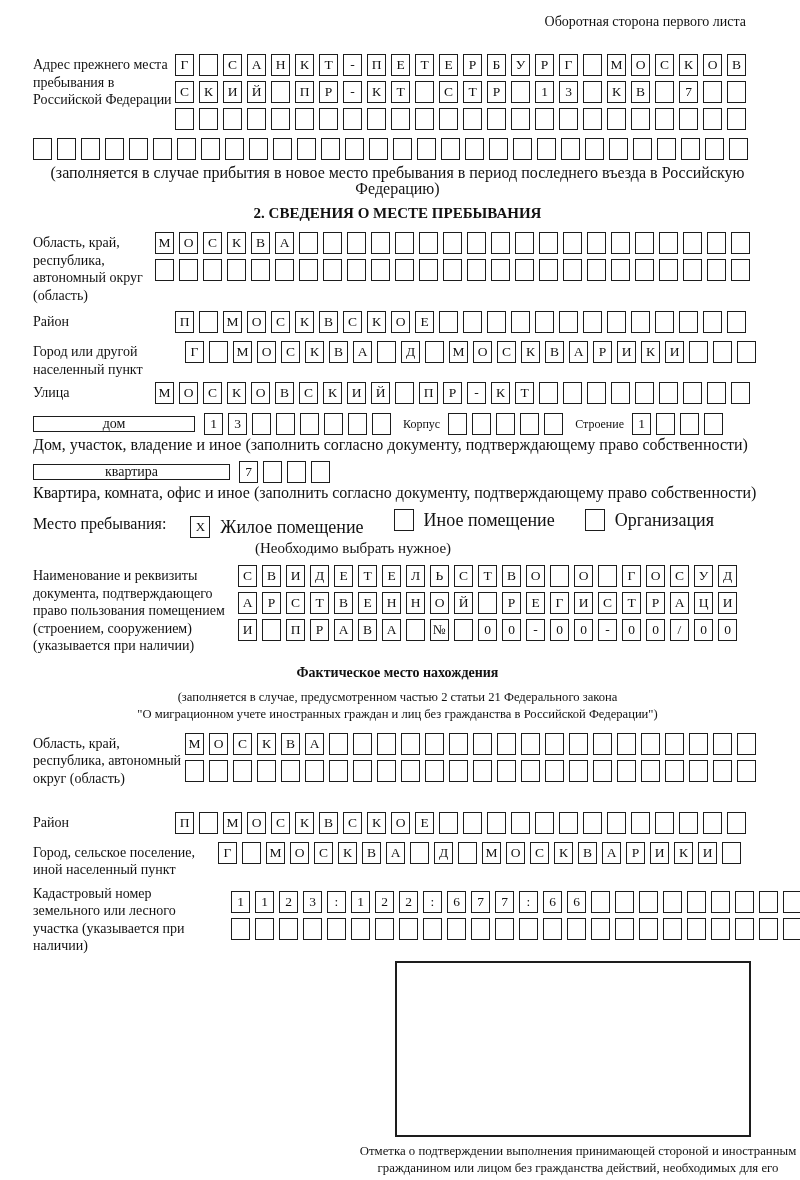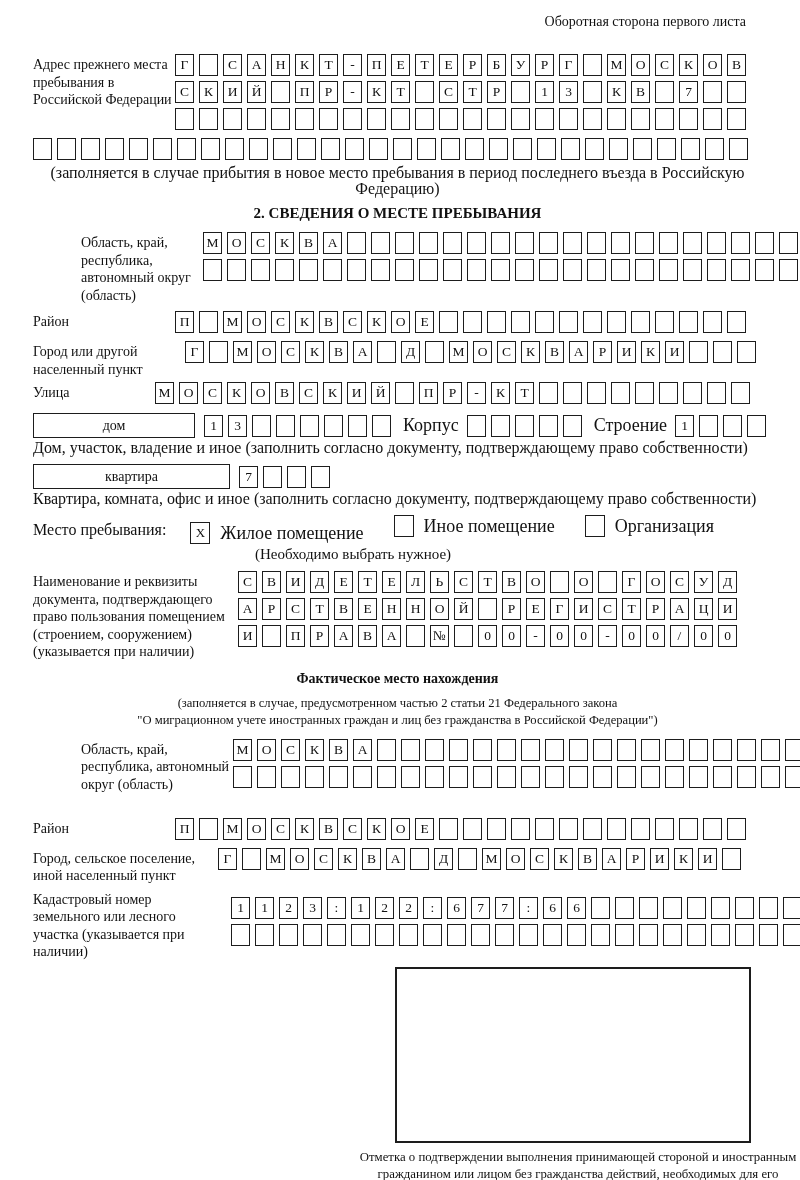--- a/index.html
+++ b/index.html
@@ -29,7 +29,7 @@
   .caption { font-size:16px; line-height:16px; text-align:center; margin:2px 0 8px; }
   .sec-title { font-size:15px; font-weight:bold; text-align:center; margin:6px 0 10px; }
 
-  .minh76 { min-height:76px;margin-left:48px; }
+  .minh76 { min-height:76px; }
   .minh38 { min-height:38px; }
   .minh72 { min-height:72px;gap:40px; }
 

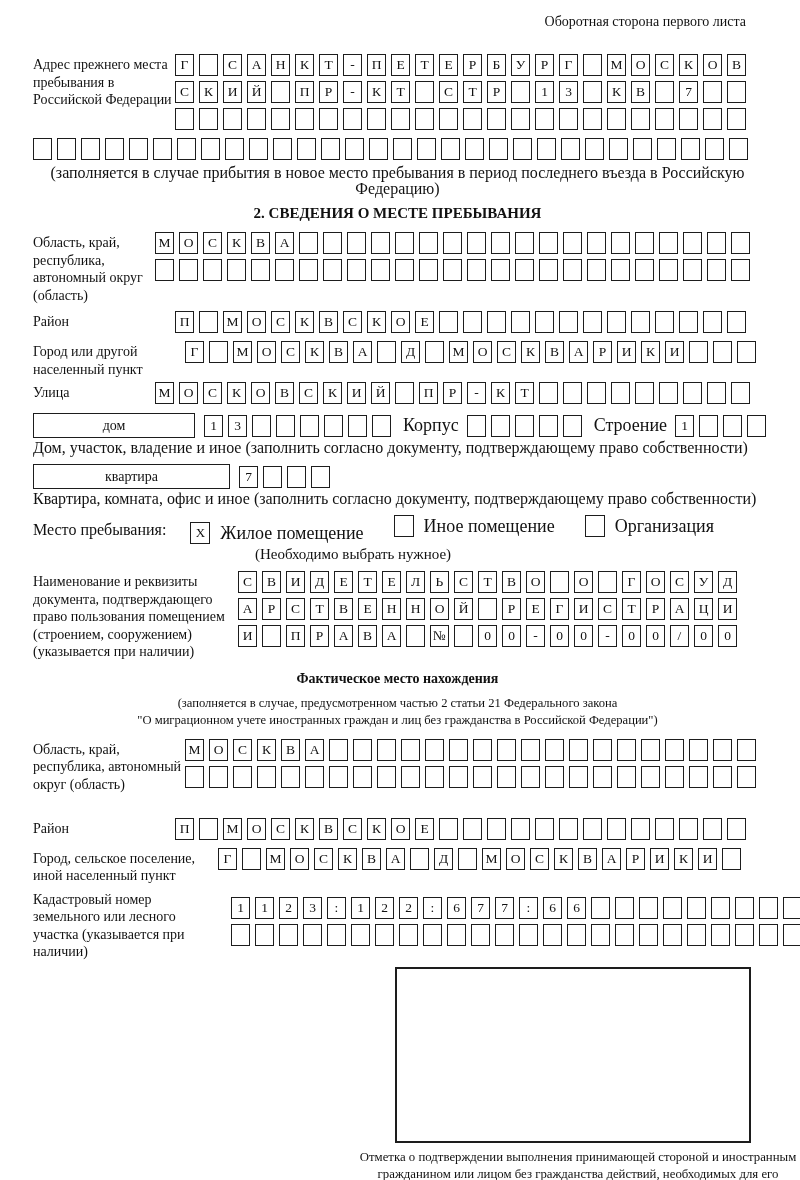--- a/index.html
+++ b/index.html
@@ -35,7 +35,7 @@
 
   .dom-row { display:flex; align-items:center; margin:4px 0 2px; }
   .wide-box {
-    border:1.6px solid #1d1d1d; height:25px;
+    border:1.6px solid #1d1d1d; height:16px;
     display:flex; align-items:center; justify-content:center;
     font-size:14px; flex:0 0 auto;
   }

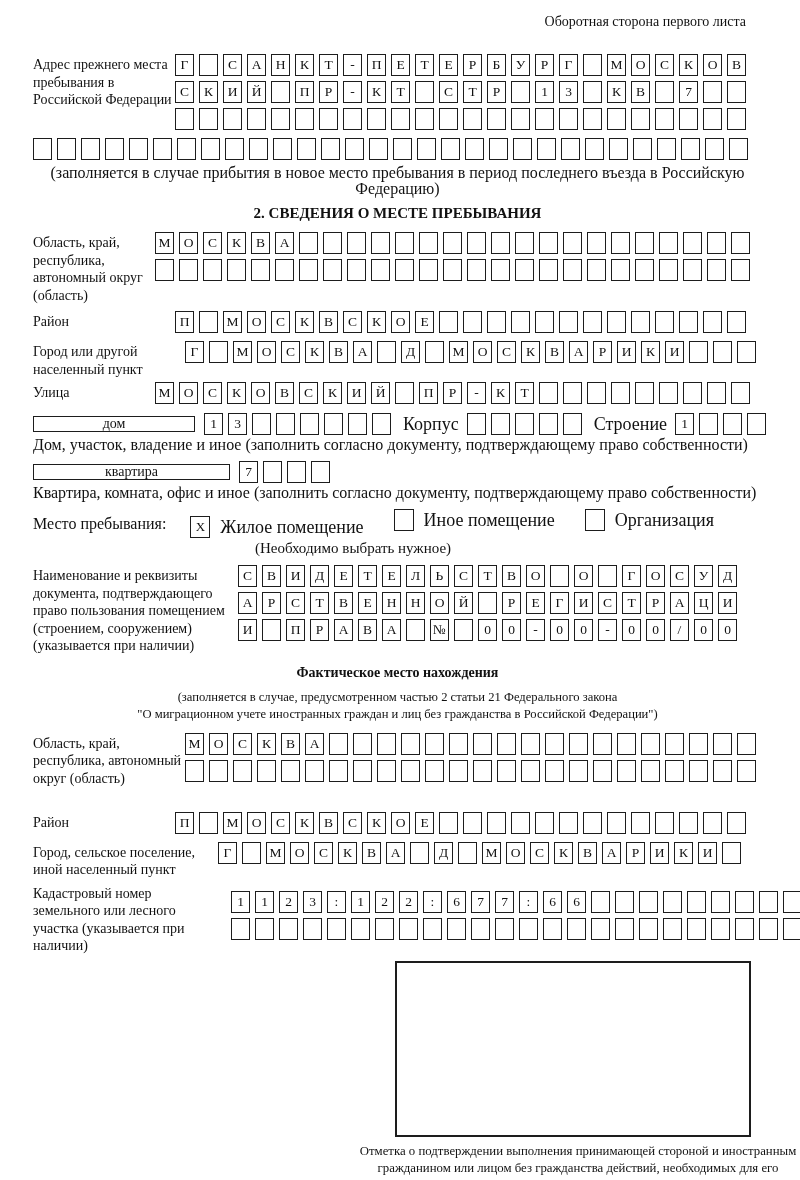--- a/index.html
+++ b/index.html
@@ -41,7 +41,7 @@
   }
   .wb162 { width:162px; margin-right:9px; }
   .wb197 { width:197px; margin-right:9px; }
-  .inline-label { font-size:18px; margin:0 8px 0 12px; flex:0 0 auto; }
+  .inline-label { font-size:12px; margin:0 8px 0 12px; flex:0 0 auto; }
   .dom-row .fgrids { flex:0 0 auto; }
   .dom-row .box-row { margin-bottom:0; }
 

